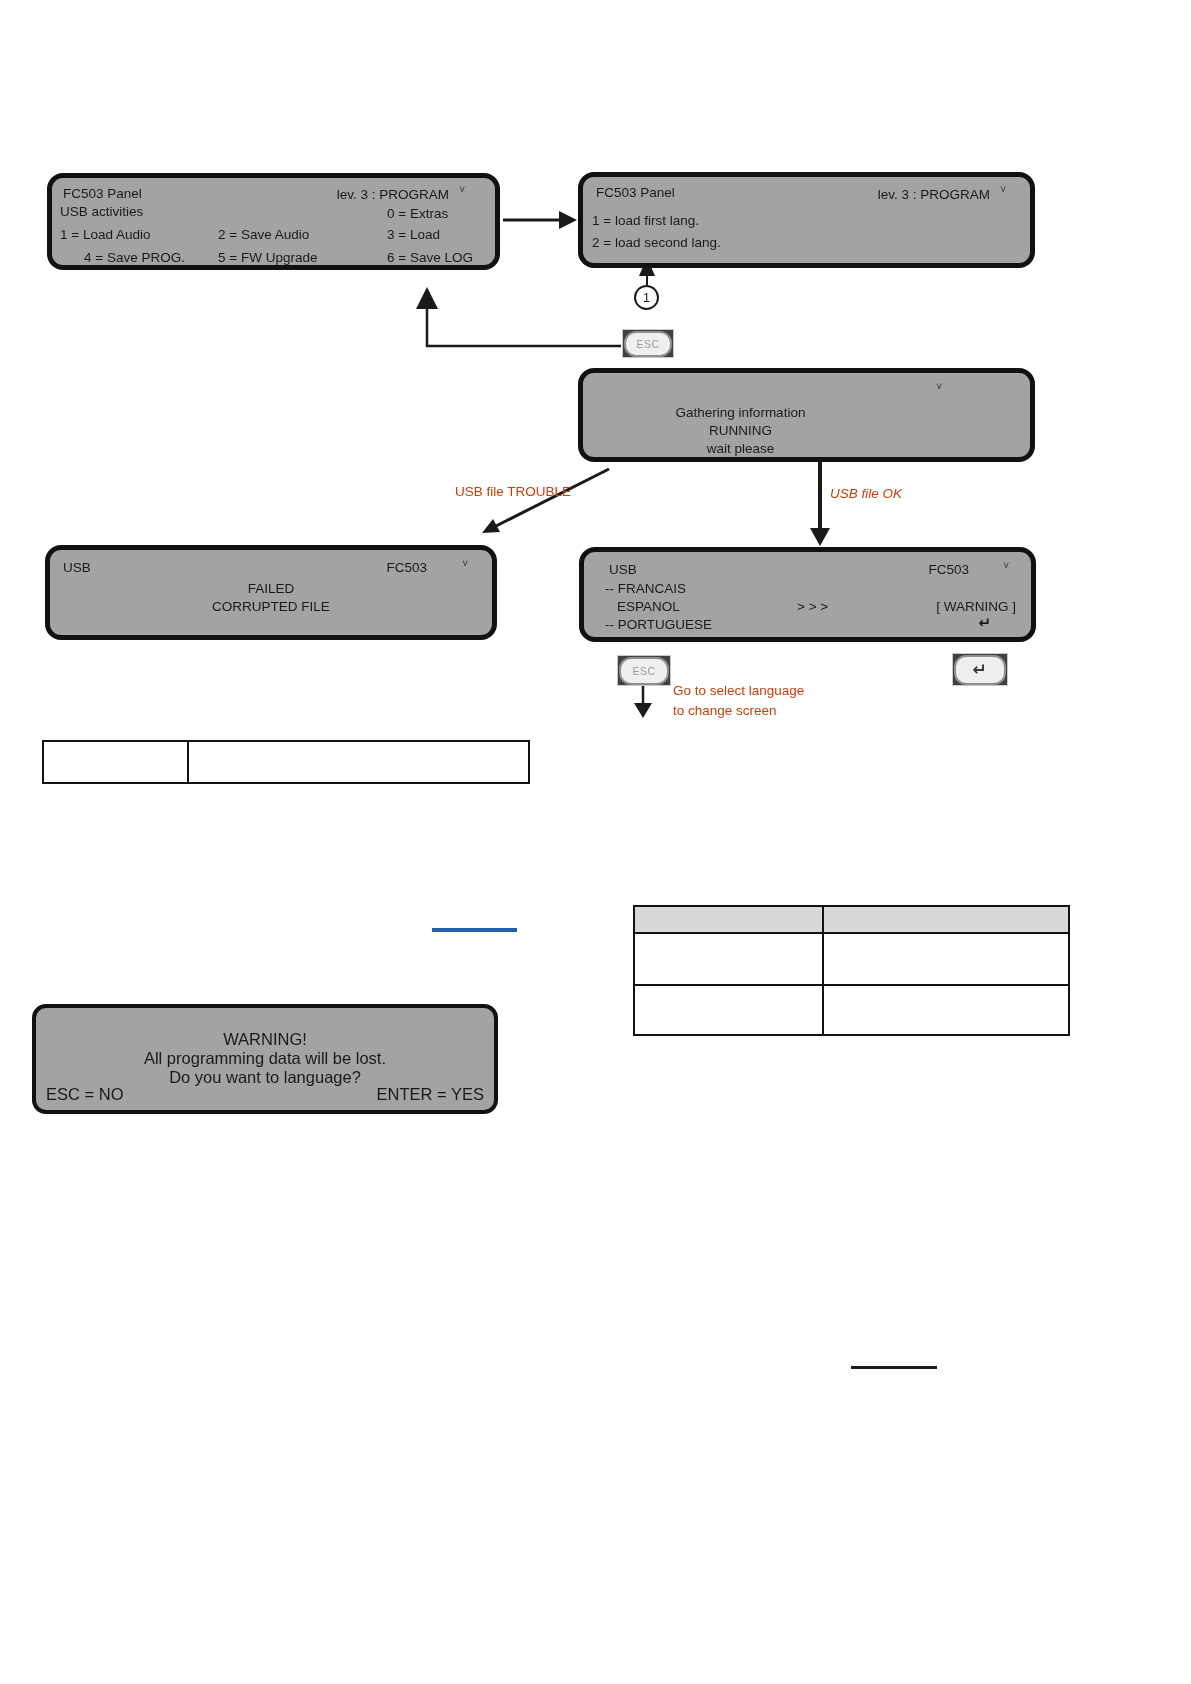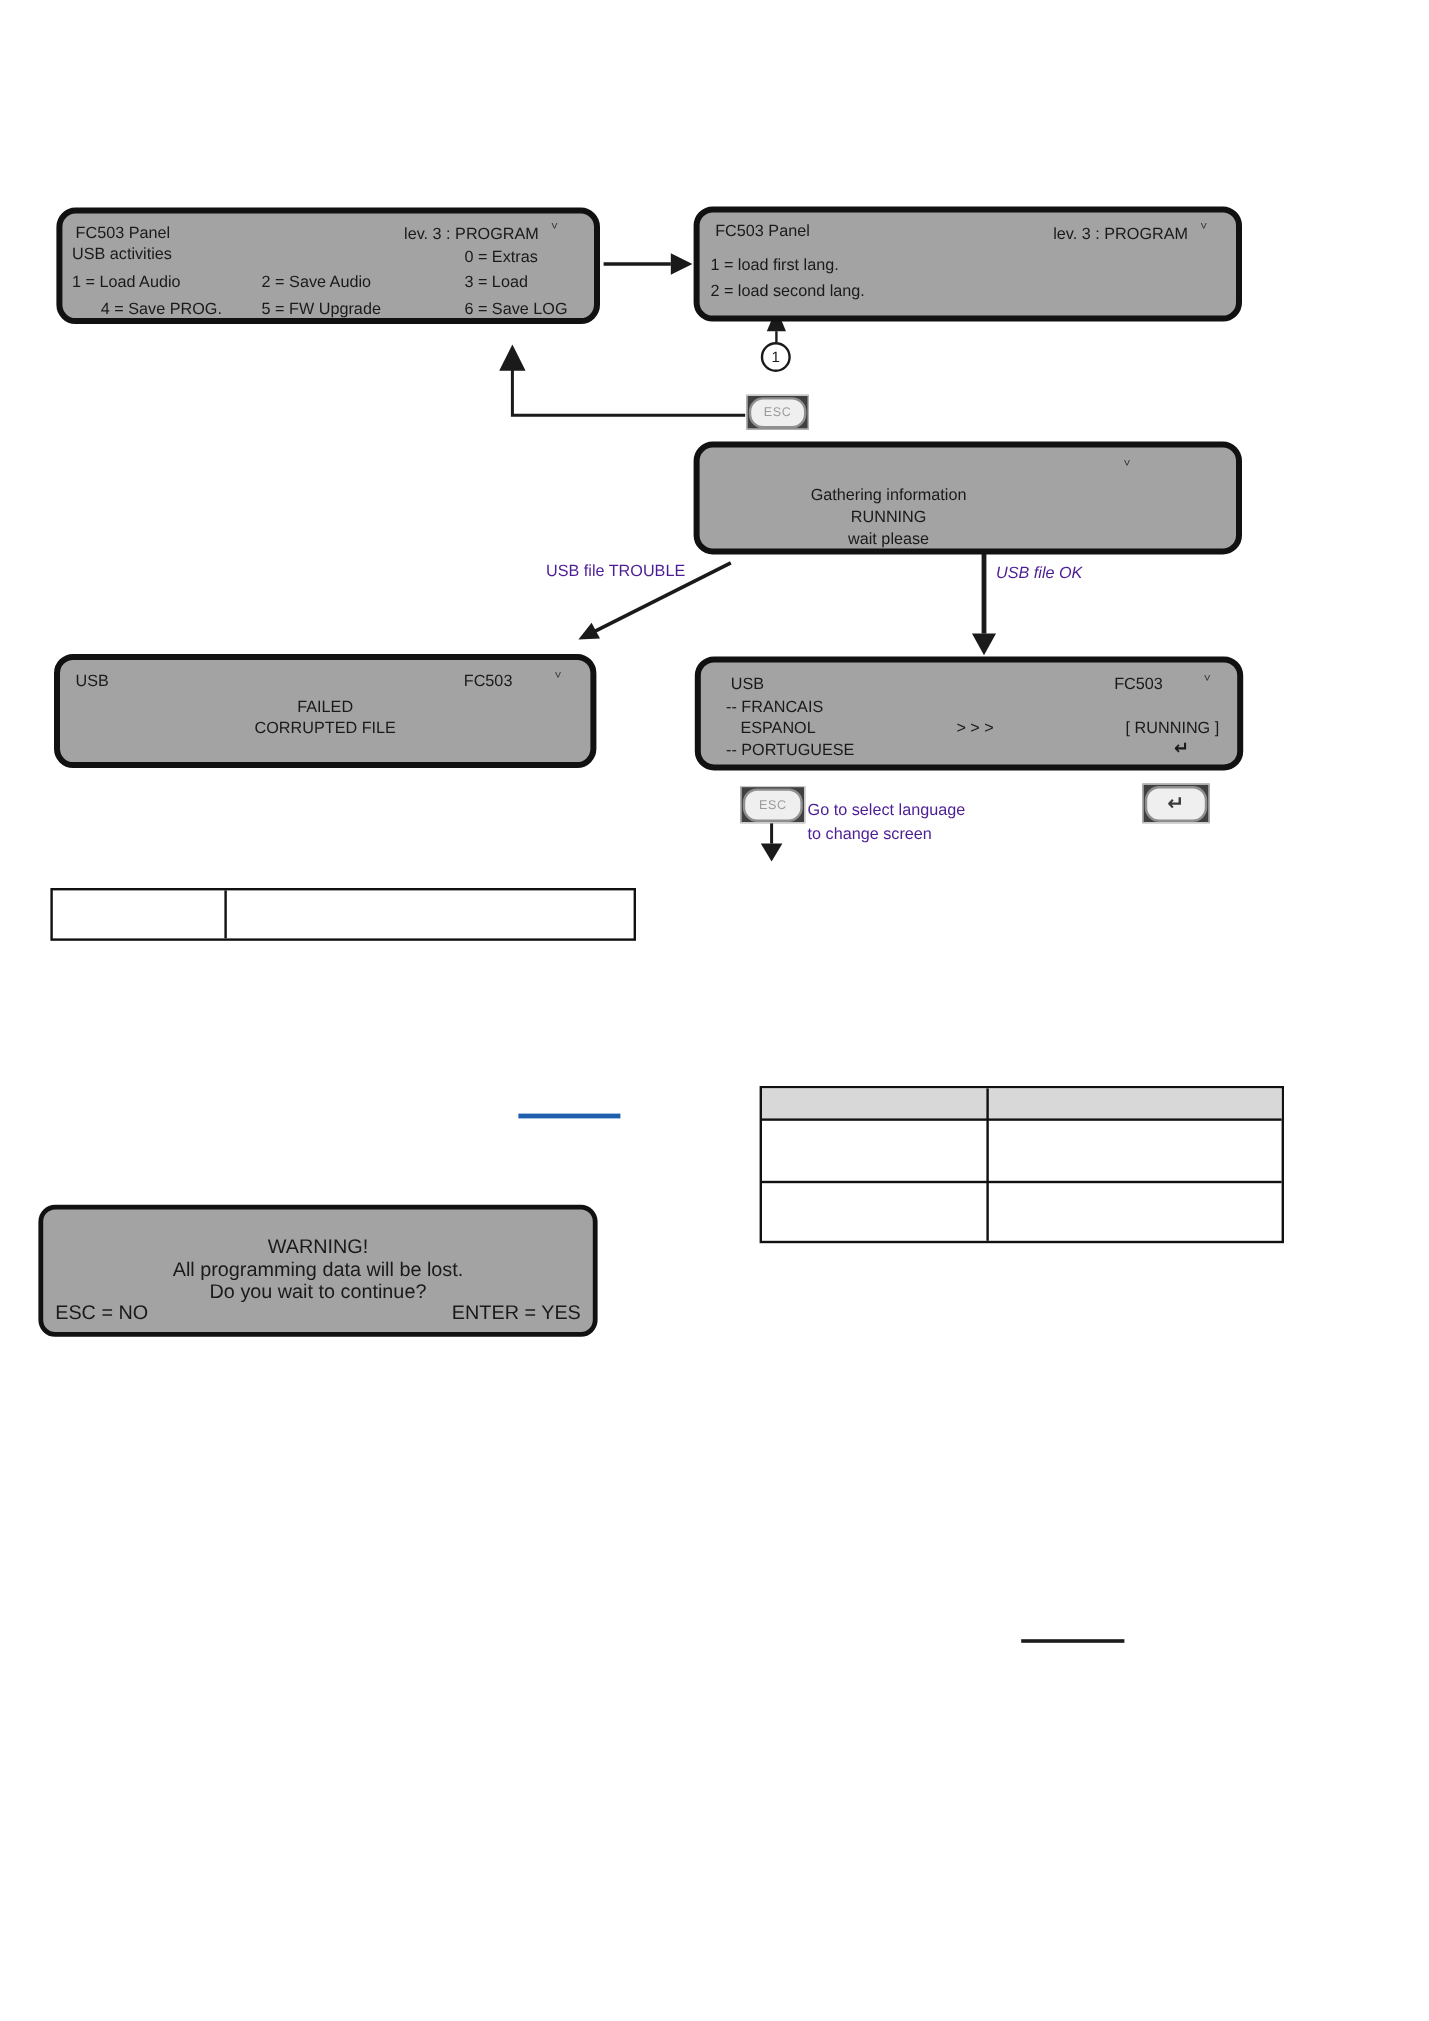--- a/index.html
+++ b/index.html
@@ -23,7 +23,7 @@
           background:#fff;box-sizing:border-box;display:flex;align-items:center;justify-content:center;
           font-size:12.5px;color:#1a1a1a;}
 
-  .flowlabel{position:absolute;font-size:13.5px;color:#4c1d95;white-space:nowrap;}
+  .flowlabel{position:absolute;font-size:13.5px;color:#c2410c;white-space:nowrap;margin-top:16px;}
 
   
   .tbl{position:absolute;border:2px solid #111;box-sizing:border-box;background:#fff;}

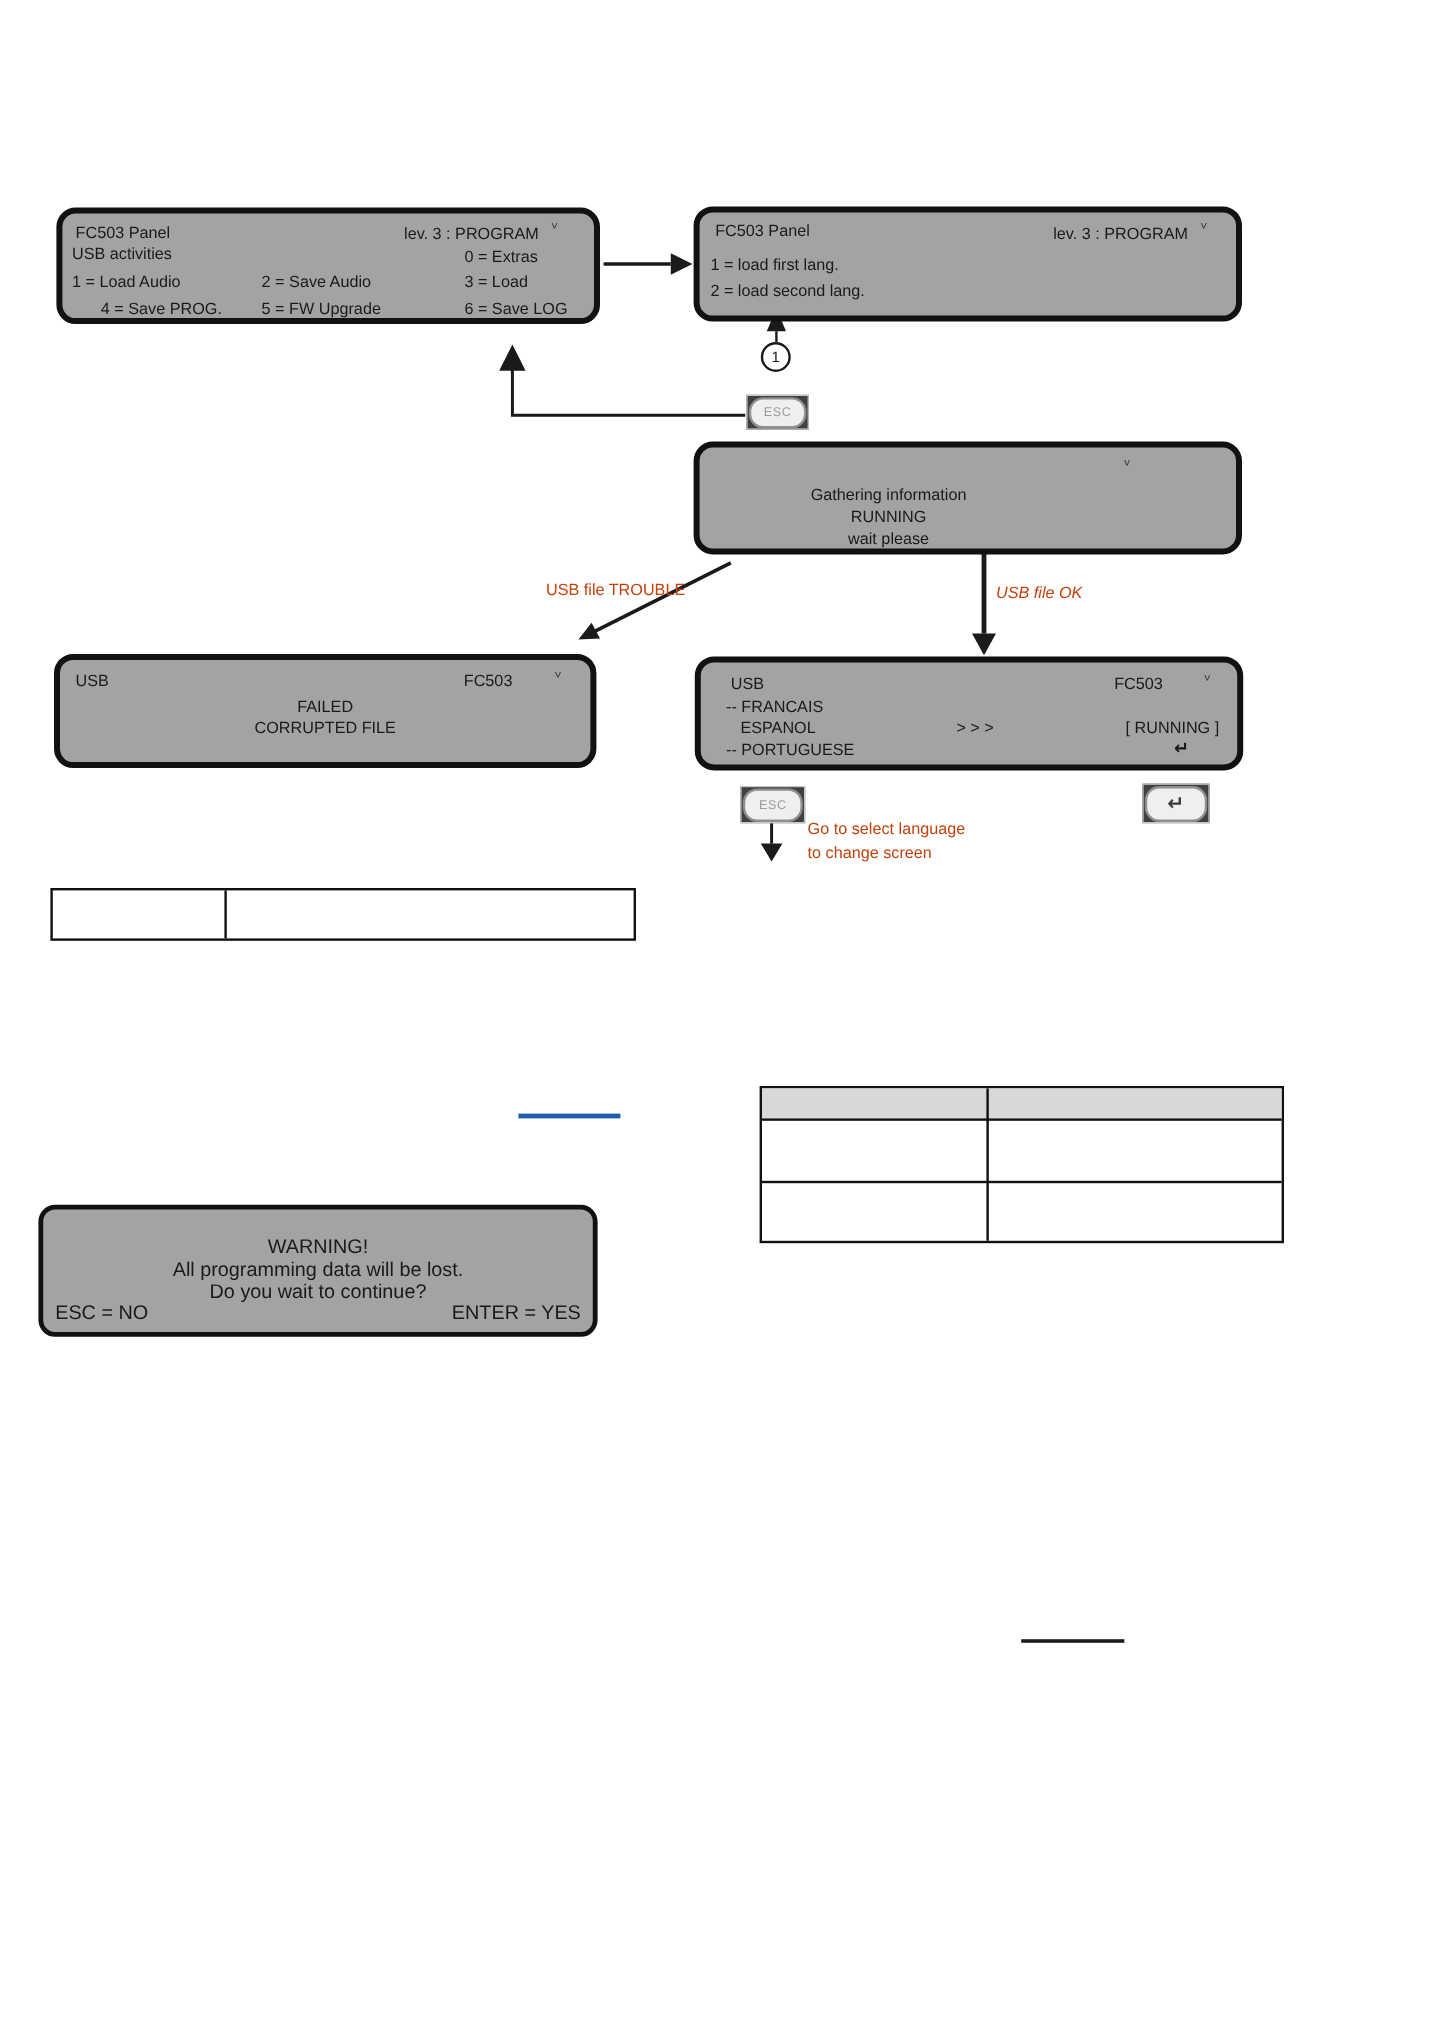--- a/index.html
+++ b/index.html
@@ -122,7 +122,7 @@
     <span class="abs" style="left:21px;top:29px;">-- FRANCAIS</span>
     <span class="abs" style="left:33px;top:47px;">ESPANOL</span>
     <span class="abs" style="left:213px;top:47px;">&gt; &gt; &gt;</span>
-    <span class="abs" style="right:15px;top:47px;">[ RUNNING ]</span>
+    <span class="abs" style="right:15px;top:47px;">[ WARNING ]</span>
     <span class="abs" style="left:21px;top:65px;">-- PORTUGUESE</span>
     <span class="abs" style="right:40px;top:62px;font-size:15px;font-weight:bold;">↵</span>
   </div>

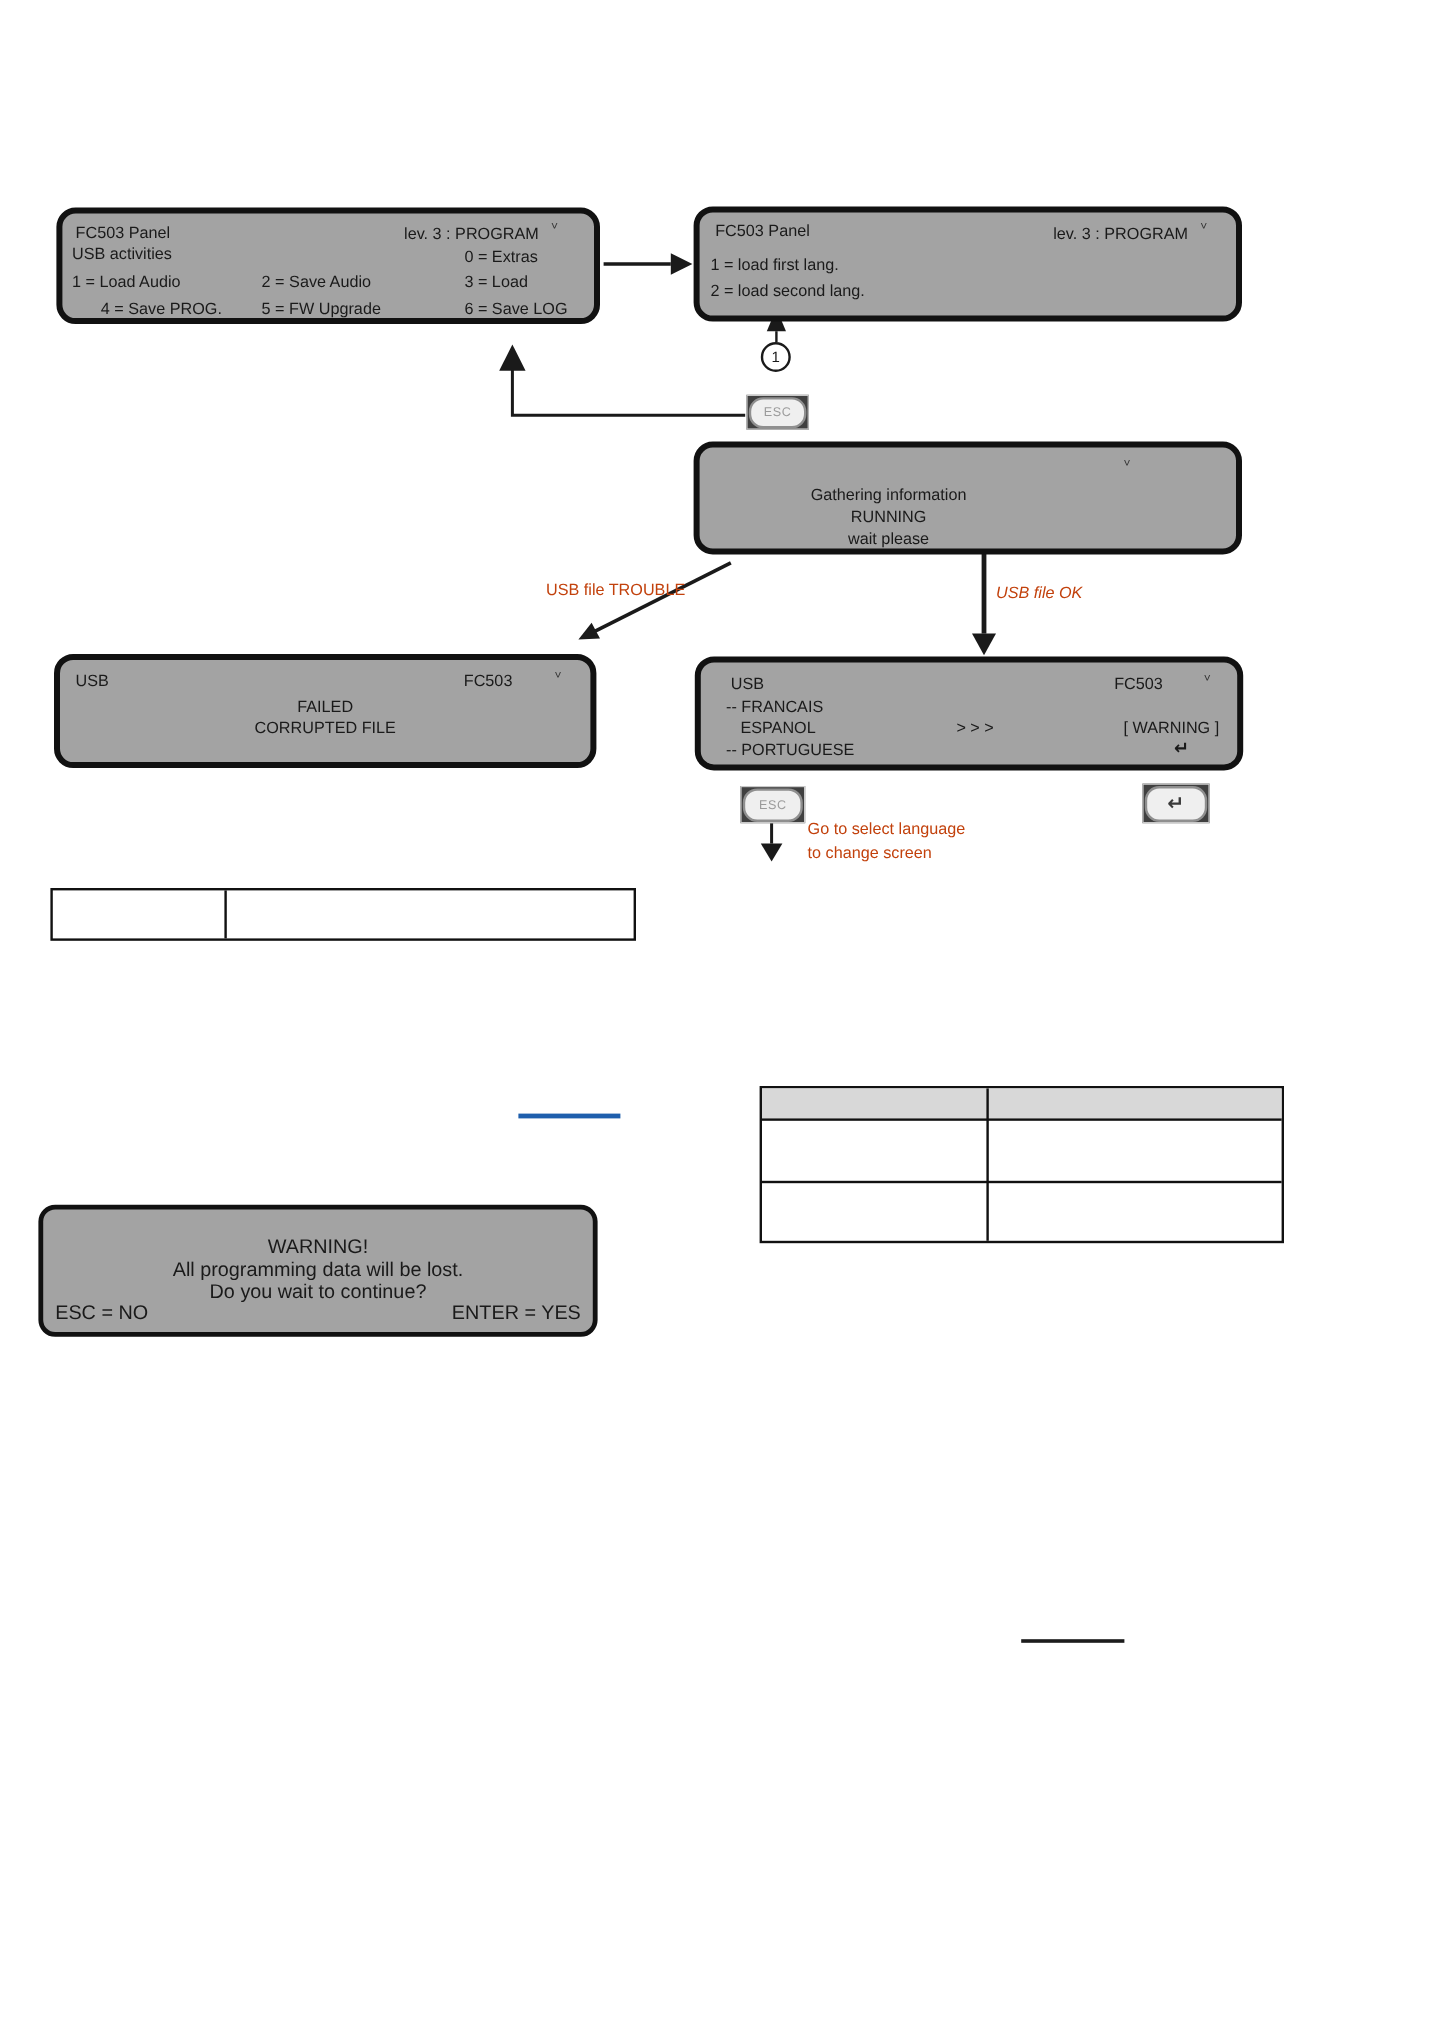--- a/index.html
+++ b/index.html
@@ -160,7 +160,7 @@
     <div class="abs" style="left:0;right:0;top:22px;text-align:center;white-space:normal;">
       <div style="line-height:19px;">WARNING!</div>
       <div style="line-height:19px;">All programming data will be lost.</div>
-      <div style="line-height:19px;">Do you wait to continue?</div>
+      <div style="line-height:19px;">Do you want to language?</div>
     </div>
     <span class="abs" style="left:10px;bottom:6px;">ESC = NO</span>
     <span class="abs" style="right:10px;bottom:6px;padding-left:48px;">ENTER = YES</span>

